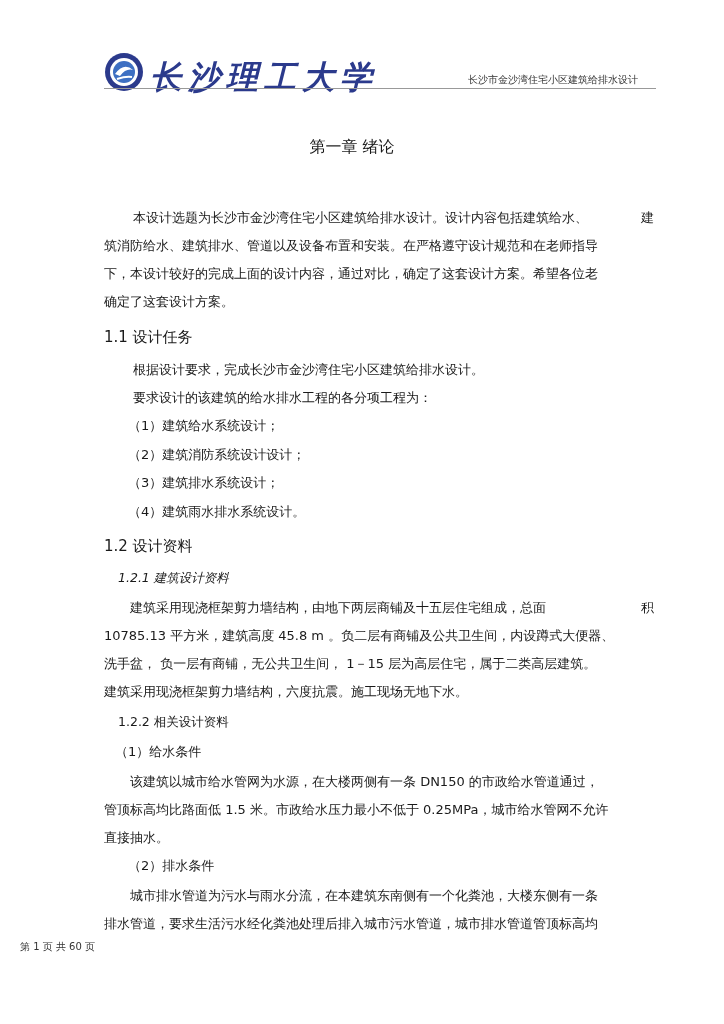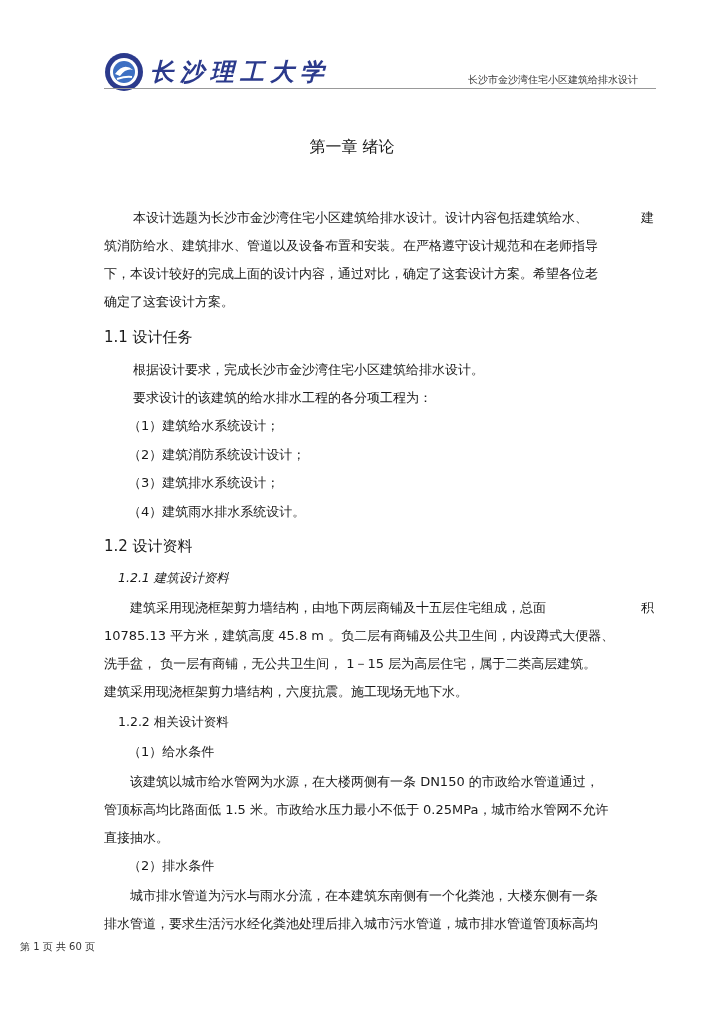--- a/index.html
+++ b/index.html
@@ -8,7 +8,7 @@
   .abs { position: absolute; white-space: nowrap; }
   .header-logo { left: 104px; top: 52px; width: 40px; height: 40px; }
   .header-brand { left: 150px; top: 56px; font-family: "DejaVu Serif", serif; font-style: italic;
-                  font-weight: bold; font-size: 24px; color: #2b3a8c; letter-spacing: 6px; }
+                  font-weight: bold; font-size: 32px; color: #2b3a8c; letter-spacing: 6px; }
   .header-title { right: 86px; top: 73px; font-size: 10px; color: #333; }
   .header-rule { left: 104px; top: 88px; width: 552px; height: 1px; background: #999; }
   .chapter-title { left: 0; width: 704px; text-align: center; top: 137px; font-size: 16px; }

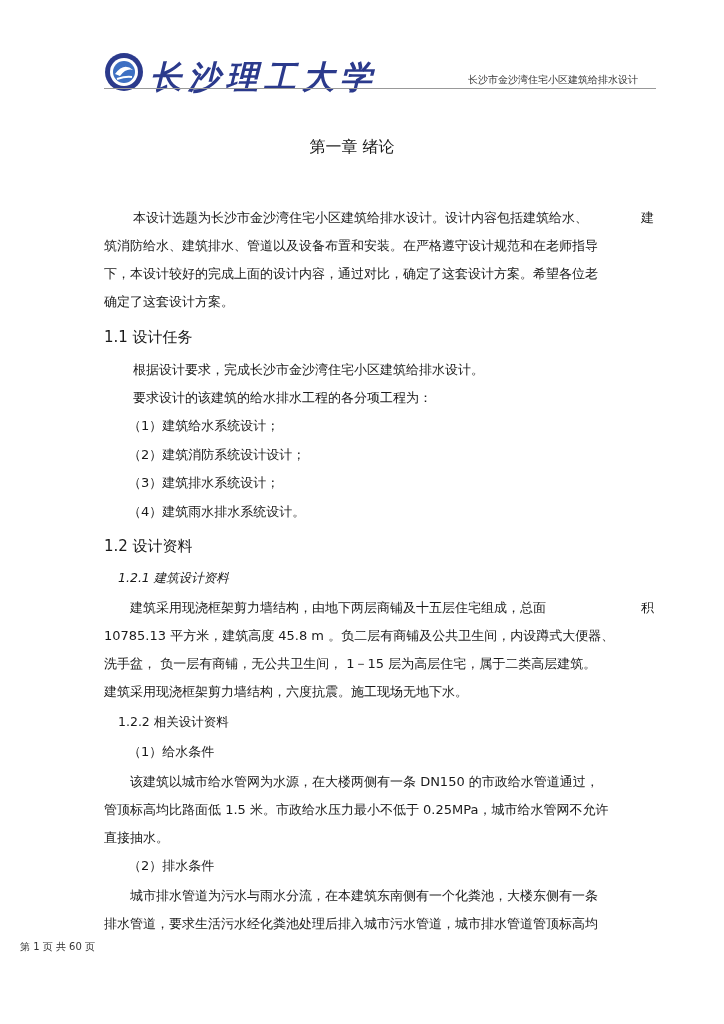--- a/index.html
+++ b/index.html
@@ -58,7 +58,7 @@
 <div class="abs p" style="left:104px; top:677px;">建筑采用现浇框架剪力墙结构，六度抗震。施工现场无地下水。</div>
 
 <div class="abs h3" style="left:118px; top:714px;">1.2.2 相关设计资料</div>
-<div class="abs p" style="left:128px; top:737px;">（1）给水条件</div>
+<div class="abs p" style="left:115px; top:737px;">（1）给水条件</div>
 <div class="abs p" style="left:130px; top:767px;">该建筑以城市给水管网为水源，在大楼两侧有一条        DN150 的市政给水管道通过，</div>
 <div class="abs p" style="left:104px; top:795px;">管顶标高均比路面低   1.5 米。市政给水压力最小不低于     0.25MPa，城市给水管网不允许</div>
 <div class="abs p" style="left:104px; top:823px;">直接抽水。</div>

